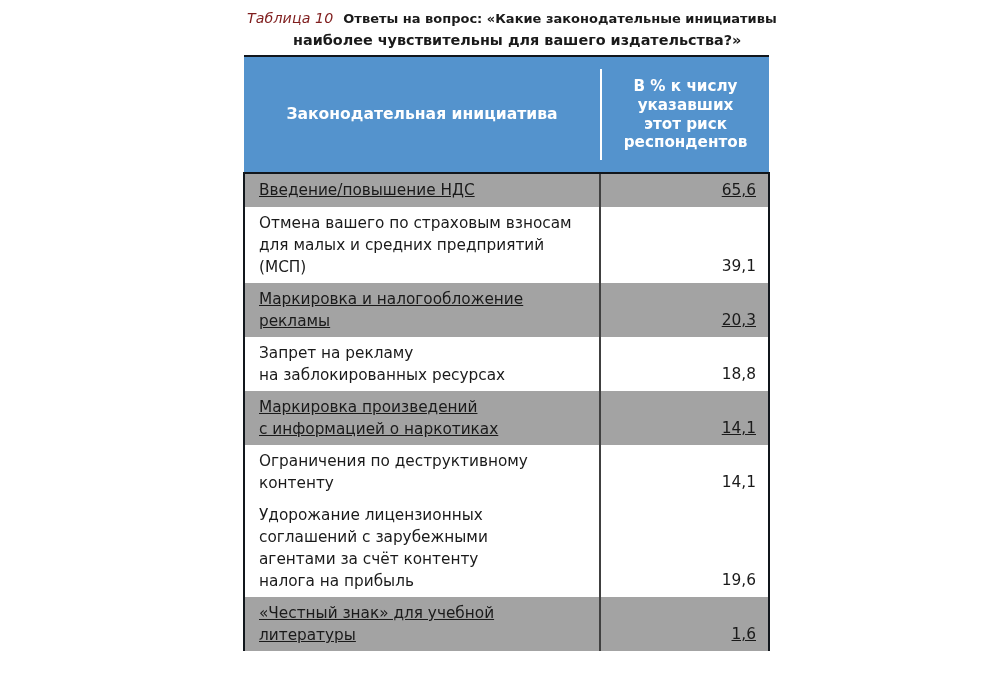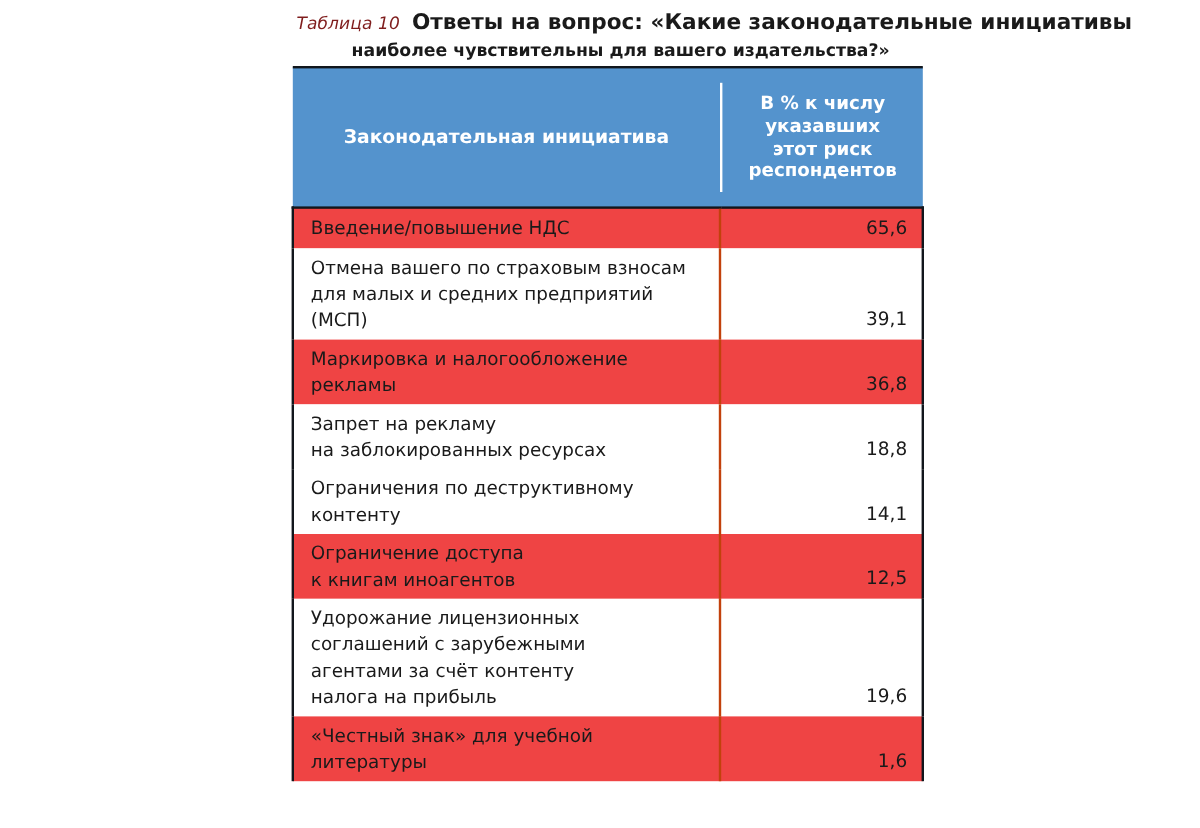--- a/index.html
+++ b/index.html
@@ -38,7 +38,7 @@
   }
   .cap-title {
     font-weight: bold;
-    font-size: 18px;
+    font-size: 13px;
     color: #1a1a1a;
     margin-left: 10px;
   }

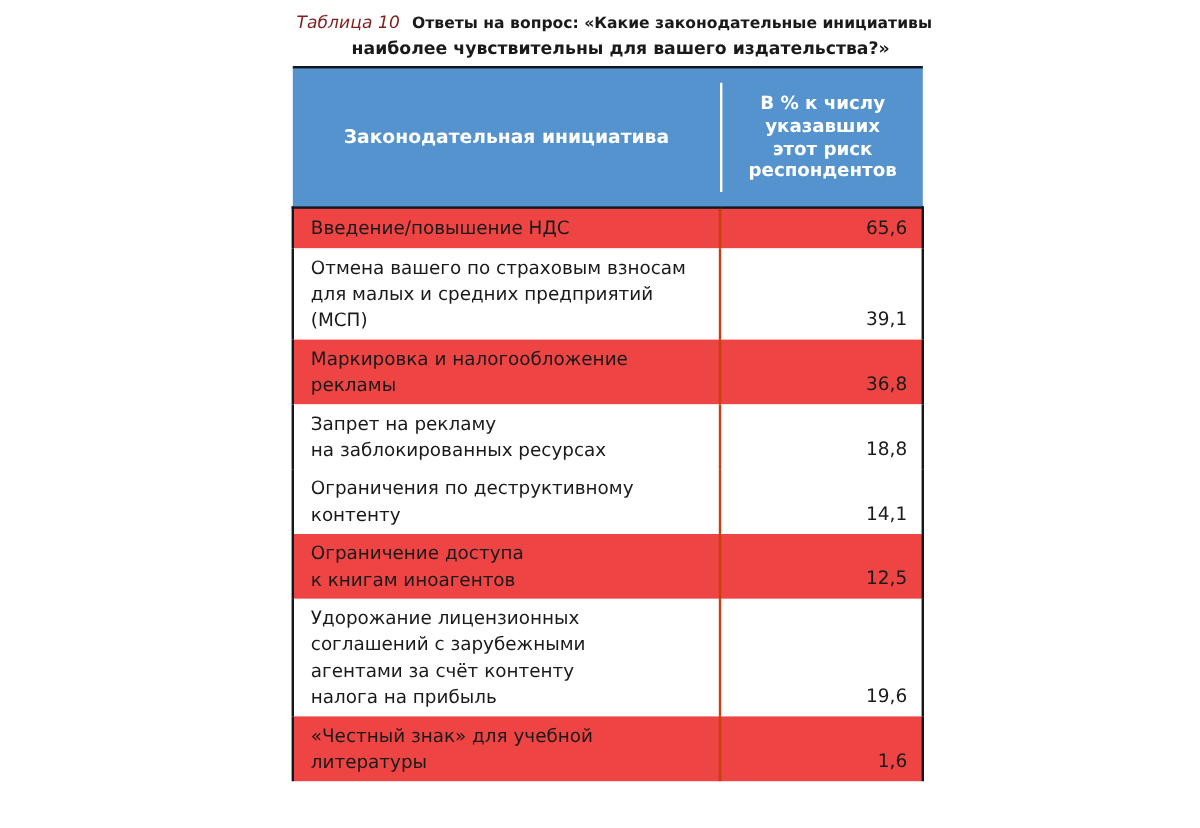--- a/index.html
+++ b/index.html
@@ -105,7 +105,7 @@
     vertical-align: bottom;
     color: #1a1a1a;
   }
-  tbody tr.shaded td { background: #ef4444; }
+  tbody tr.shaded td { background: #a3a3a3; text-decoration: underline; }
   tbody tr.plain  td { background: #ffffff; }
 
   td.c-label {

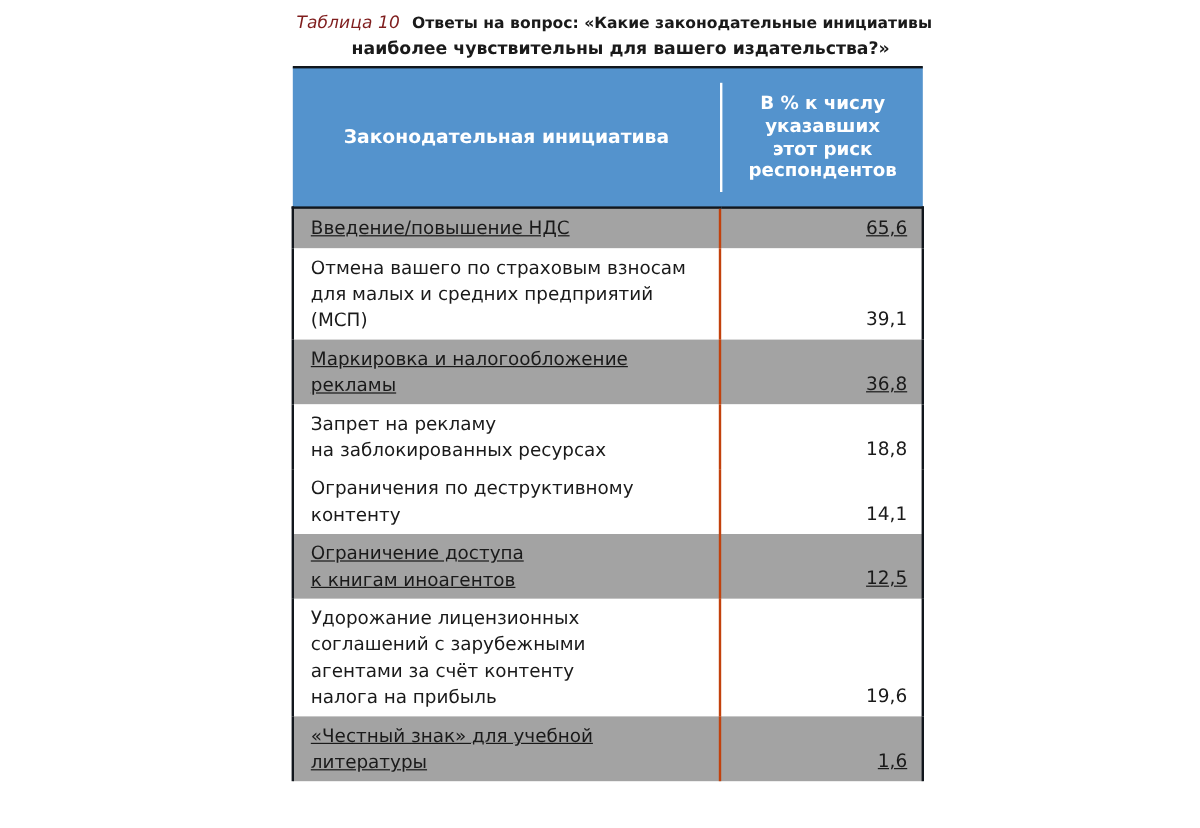--- a/index.html
+++ b/index.html
@@ -116,7 +116,7 @@
     vertical-align: top;
   }
   td.c-value {
-    border-left: 2px solid #c2410c;
+    border-left: 2px solid #404040;
     border-right: 2px solid #11161c;
     padding: 5px 12px 6px 6px;
     font-size: 15.4px;

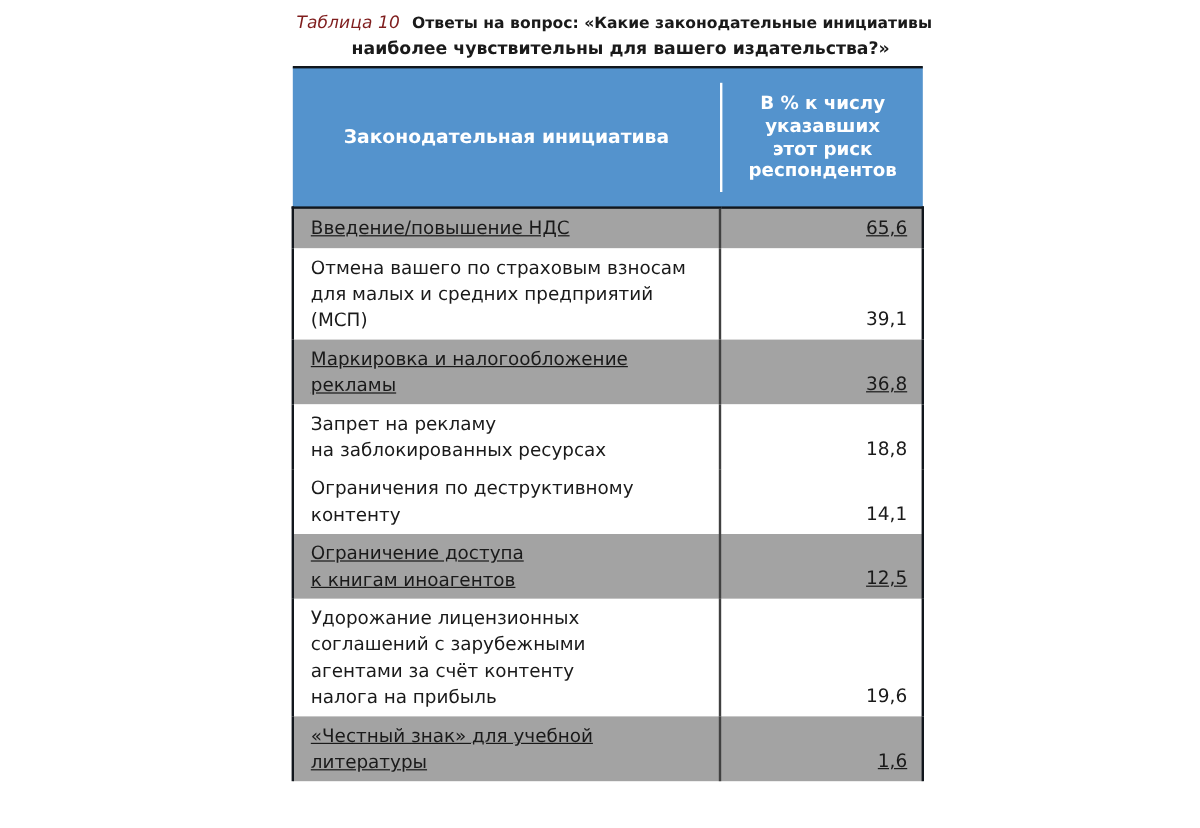--- a/index.html
+++ b/index.html
@@ -184,7 +184,7 @@
             <span class="lbl-line">Маркировка и налогообложение</span>
             <span class="lbl-line">рекламы</span>
           </td>
-          <td class="c-value">36,8</td>
+          <td class="c-value">20,3</td>
         </tr>
         <tr class="plain">
           <td class="c-label">

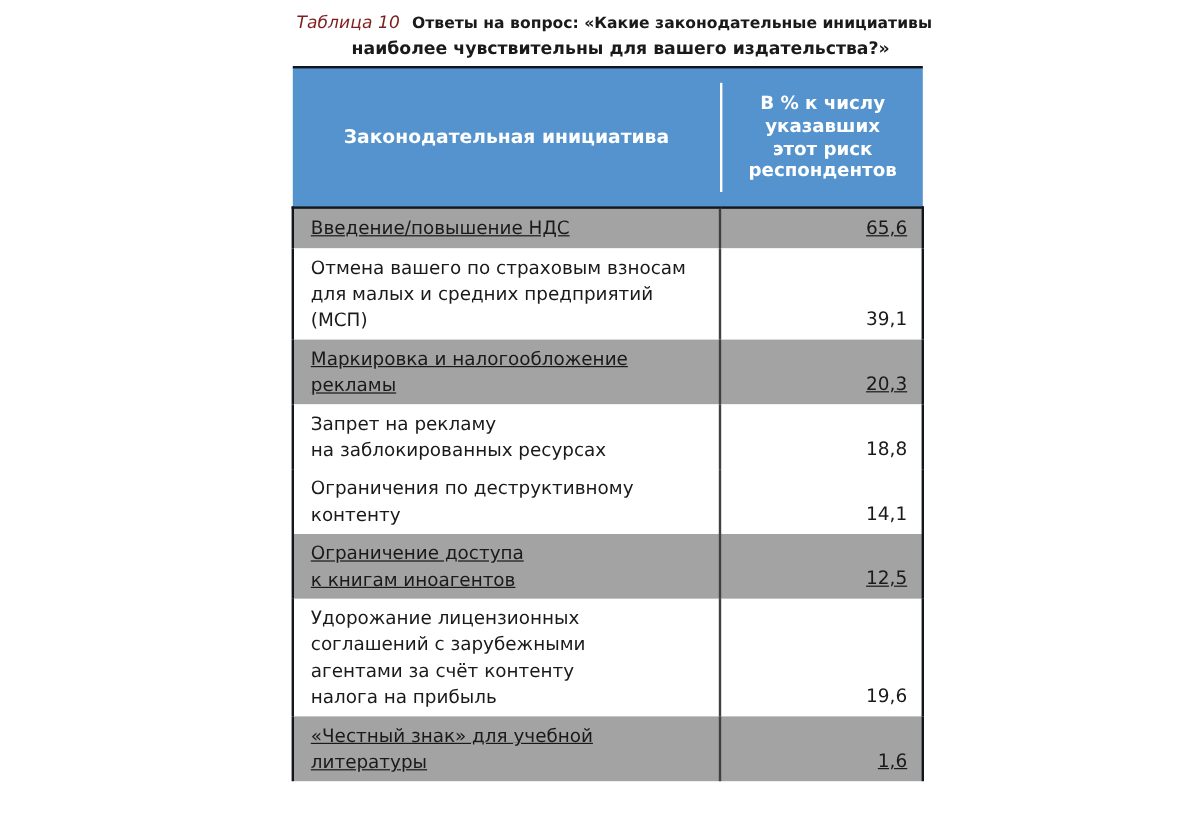--- a/index.html
+++ b/index.html
@@ -193,6 +193,13 @@
           </td>
           <td class="c-value">18,8</td>
         </tr>
+        <tr class="shaded">
+          <td class="c-label">
+            <span class="lbl-line">Маркировка произведений</span>
+            <span class="lbl-line">с информацией о наркотиках</span>
+          </td>
+          <td class="c-value">14,1</td>
+        </tr>
         <tr class="plain">
           <td class="c-label">
             <span class="lbl-line">Ограничения по деструктивному</span>

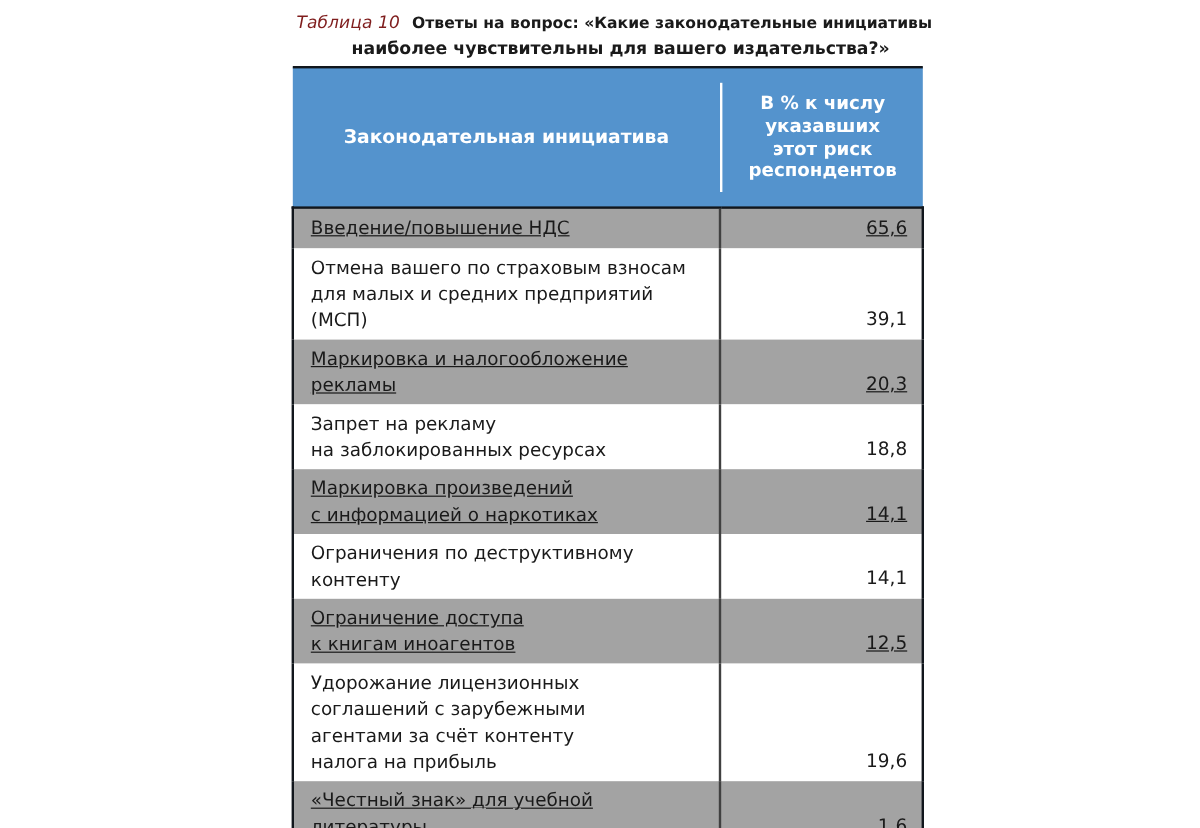--- a/index.html
+++ b/index.html
@@ -207,13 +207,6 @@
           </td>
           <td class="c-value">14,1</td>
         </tr>
-        <tr class="shaded">
-          <td class="c-label">
-            <span class="lbl-line">Ограничение доступа</span>
-            <span class="lbl-line">к книгам иноагентов</span>
-          </td>
-          <td class="c-value">12,5</td>
-        </tr>
         <tr class="plain">
           <td class="c-label">
             <span class="lbl-line">Удорожание лицензионных</span>

